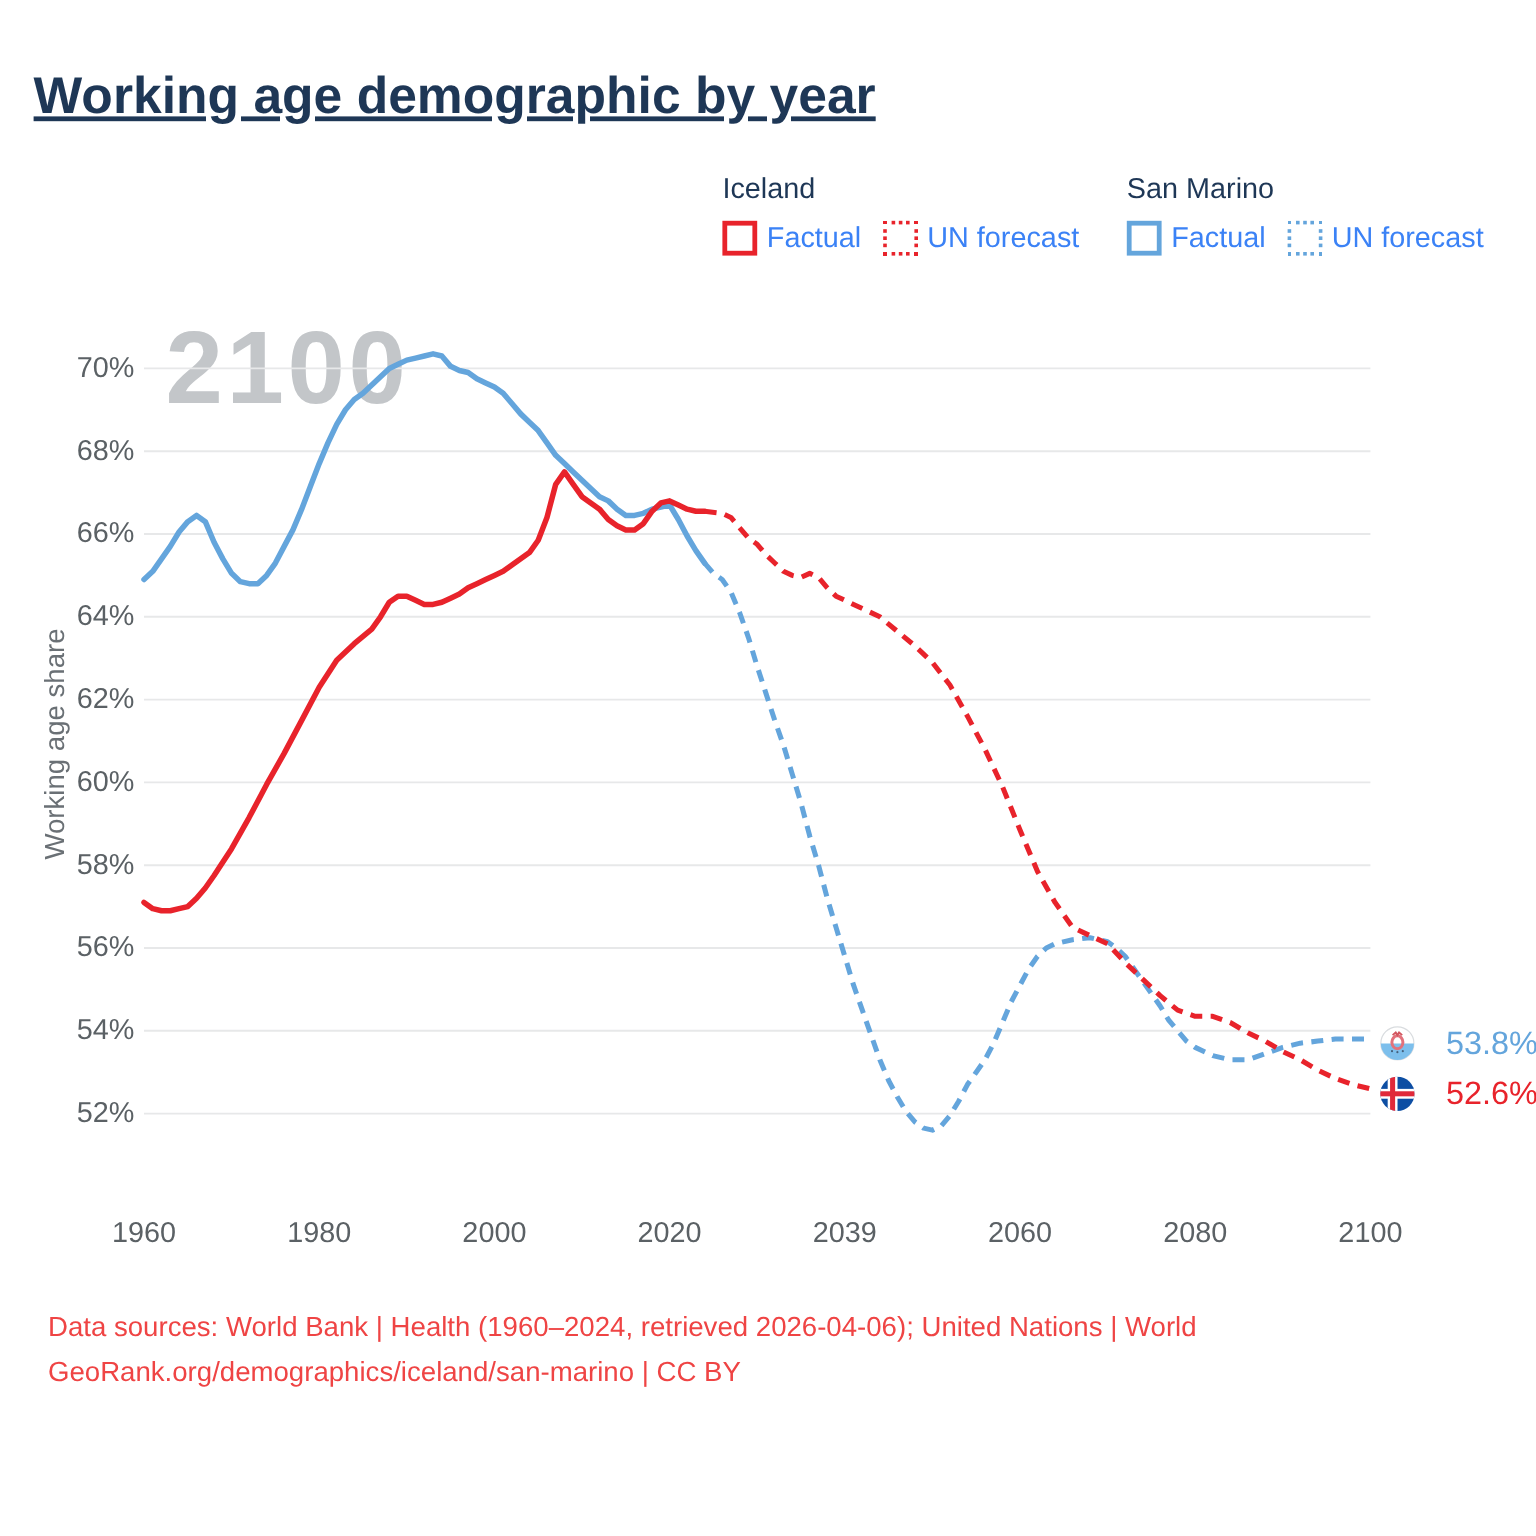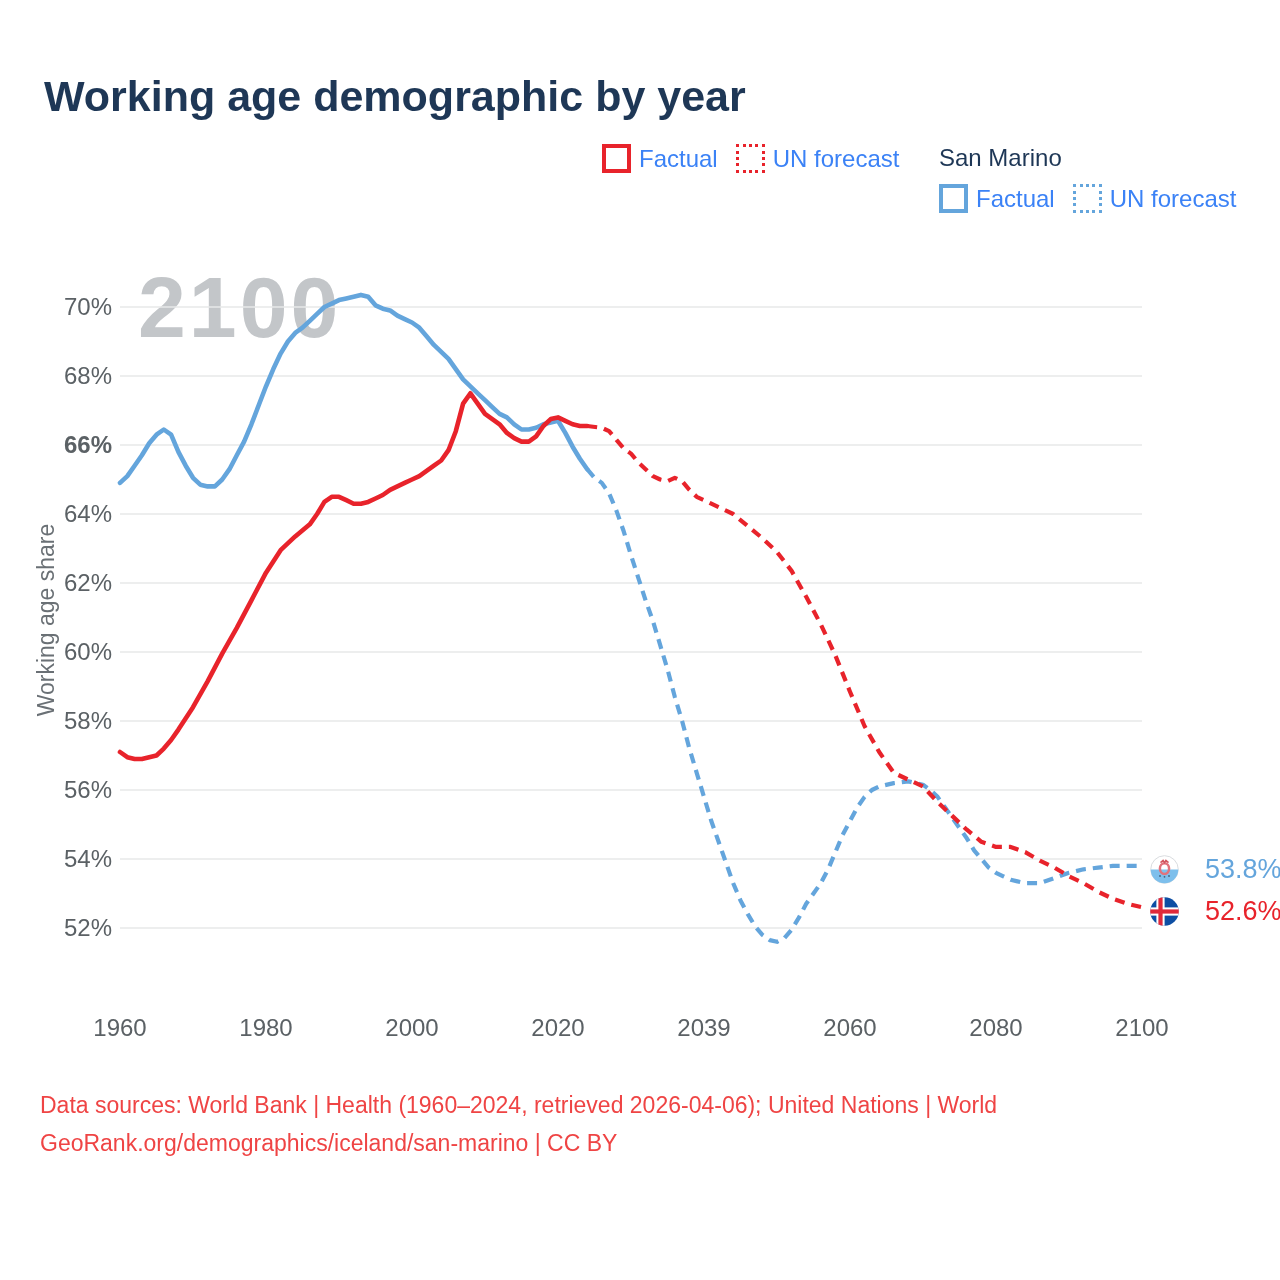--- a/index.html
+++ b/index.html
@@ -6,7 +6,7 @@
   body{width:1280px;height:1280px;font-family:"Liberation Sans","DejaVu Sans",sans-serif;}
   .page{position:relative;width:1280px;height:1280px;overflow:hidden;background:#fff;}
 
-  .page-title{position:absolute;left:28px;top:56px;margin:16px;font-size:43px;font-weight:700;color:#1e3756;}
+  .page-title{position:absolute;left:28px;top:56px;margin:0;font-size:43px;font-weight:700;color:#1e3756;text-decoration:underline;}
 
   .lg-group{position:absolute;}
   .lg-iceland{left:602px;top:144px;}

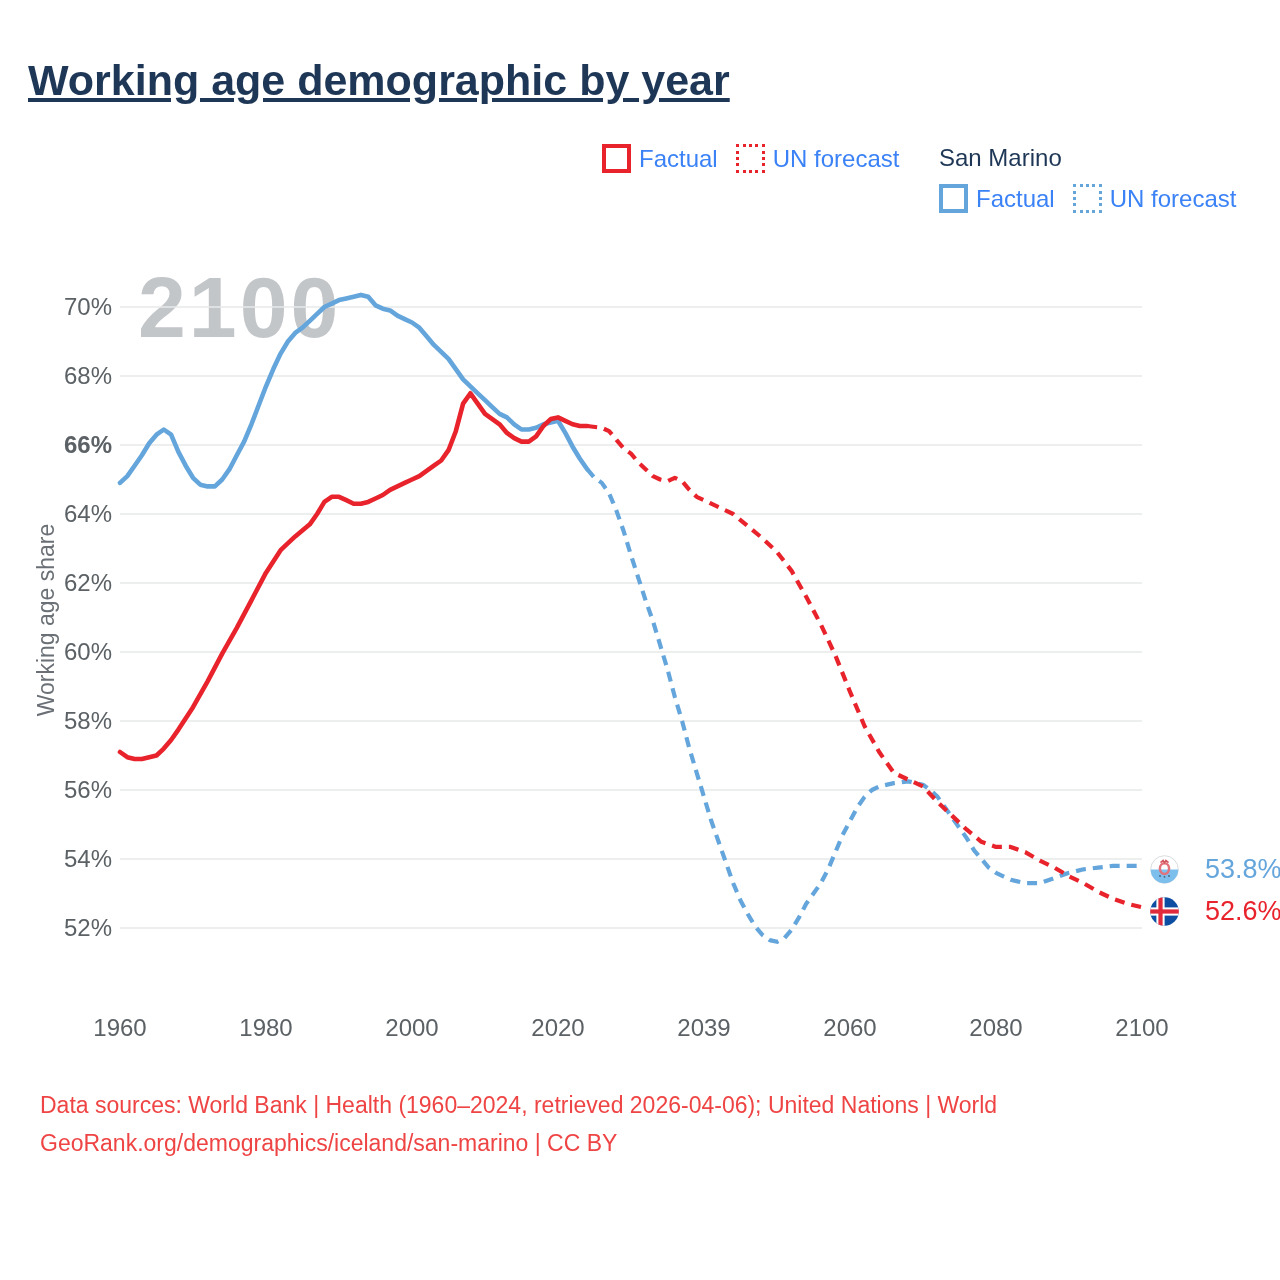--- a/index.html
+++ b/index.html
@@ -49,6 +49,7 @@
   <h1 class="page-title">Working age demographic by year</h1>
 
   <div class="lg-group lg-iceland">
+    <div class="lg-header">Iceland</div>
     <div class="lg-items">
       <span class="lg-item">
         <span class="swatch solid-red"></span>

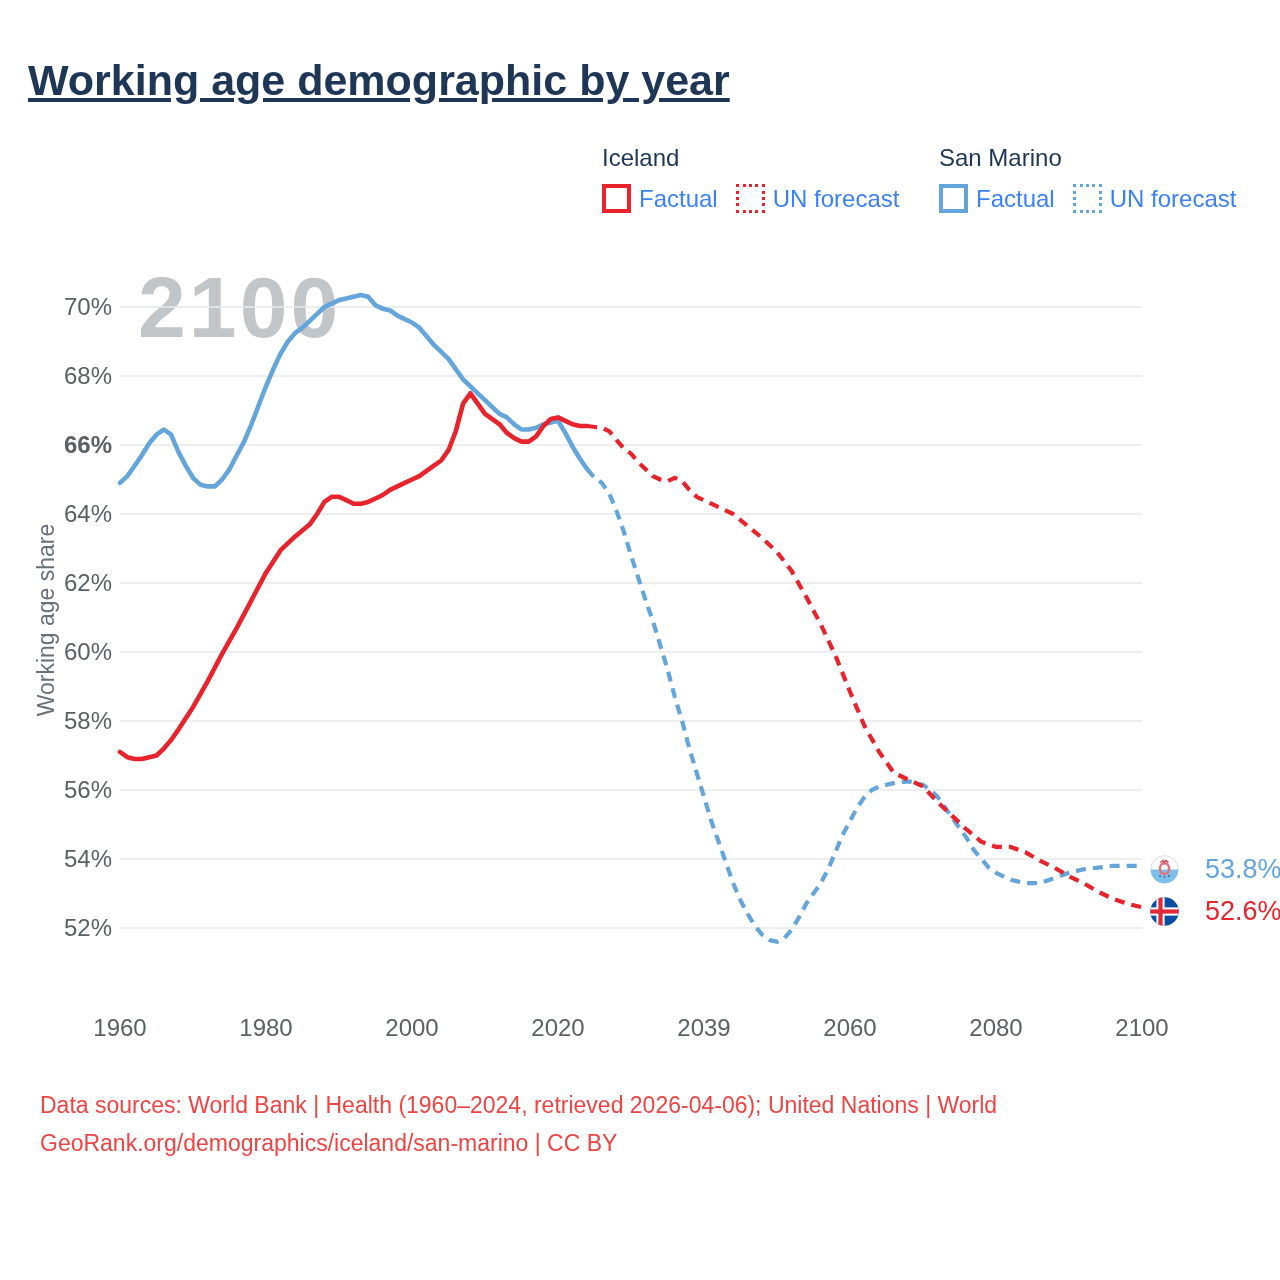--- a/index.html
+++ b/index.html
@@ -97,7 +97,7 @@
     <div id="y-ticks">
         <div class="ytick" style="top: 292px;">70%</div>
         <div class="ytick" style="top: 361px;">68%</div>
-        <div class="ytick" style="top: 430px; font-weight: bold;">66%</div>
+        <div class="ytick" style="top: 430px;">66%</div>
         <div class="ytick" style="top: 499px;">64%</div>
         <div class="ytick" style="top: 568px;">62%</div>
         <div class="ytick" style="top: 637px;">60%</div>

